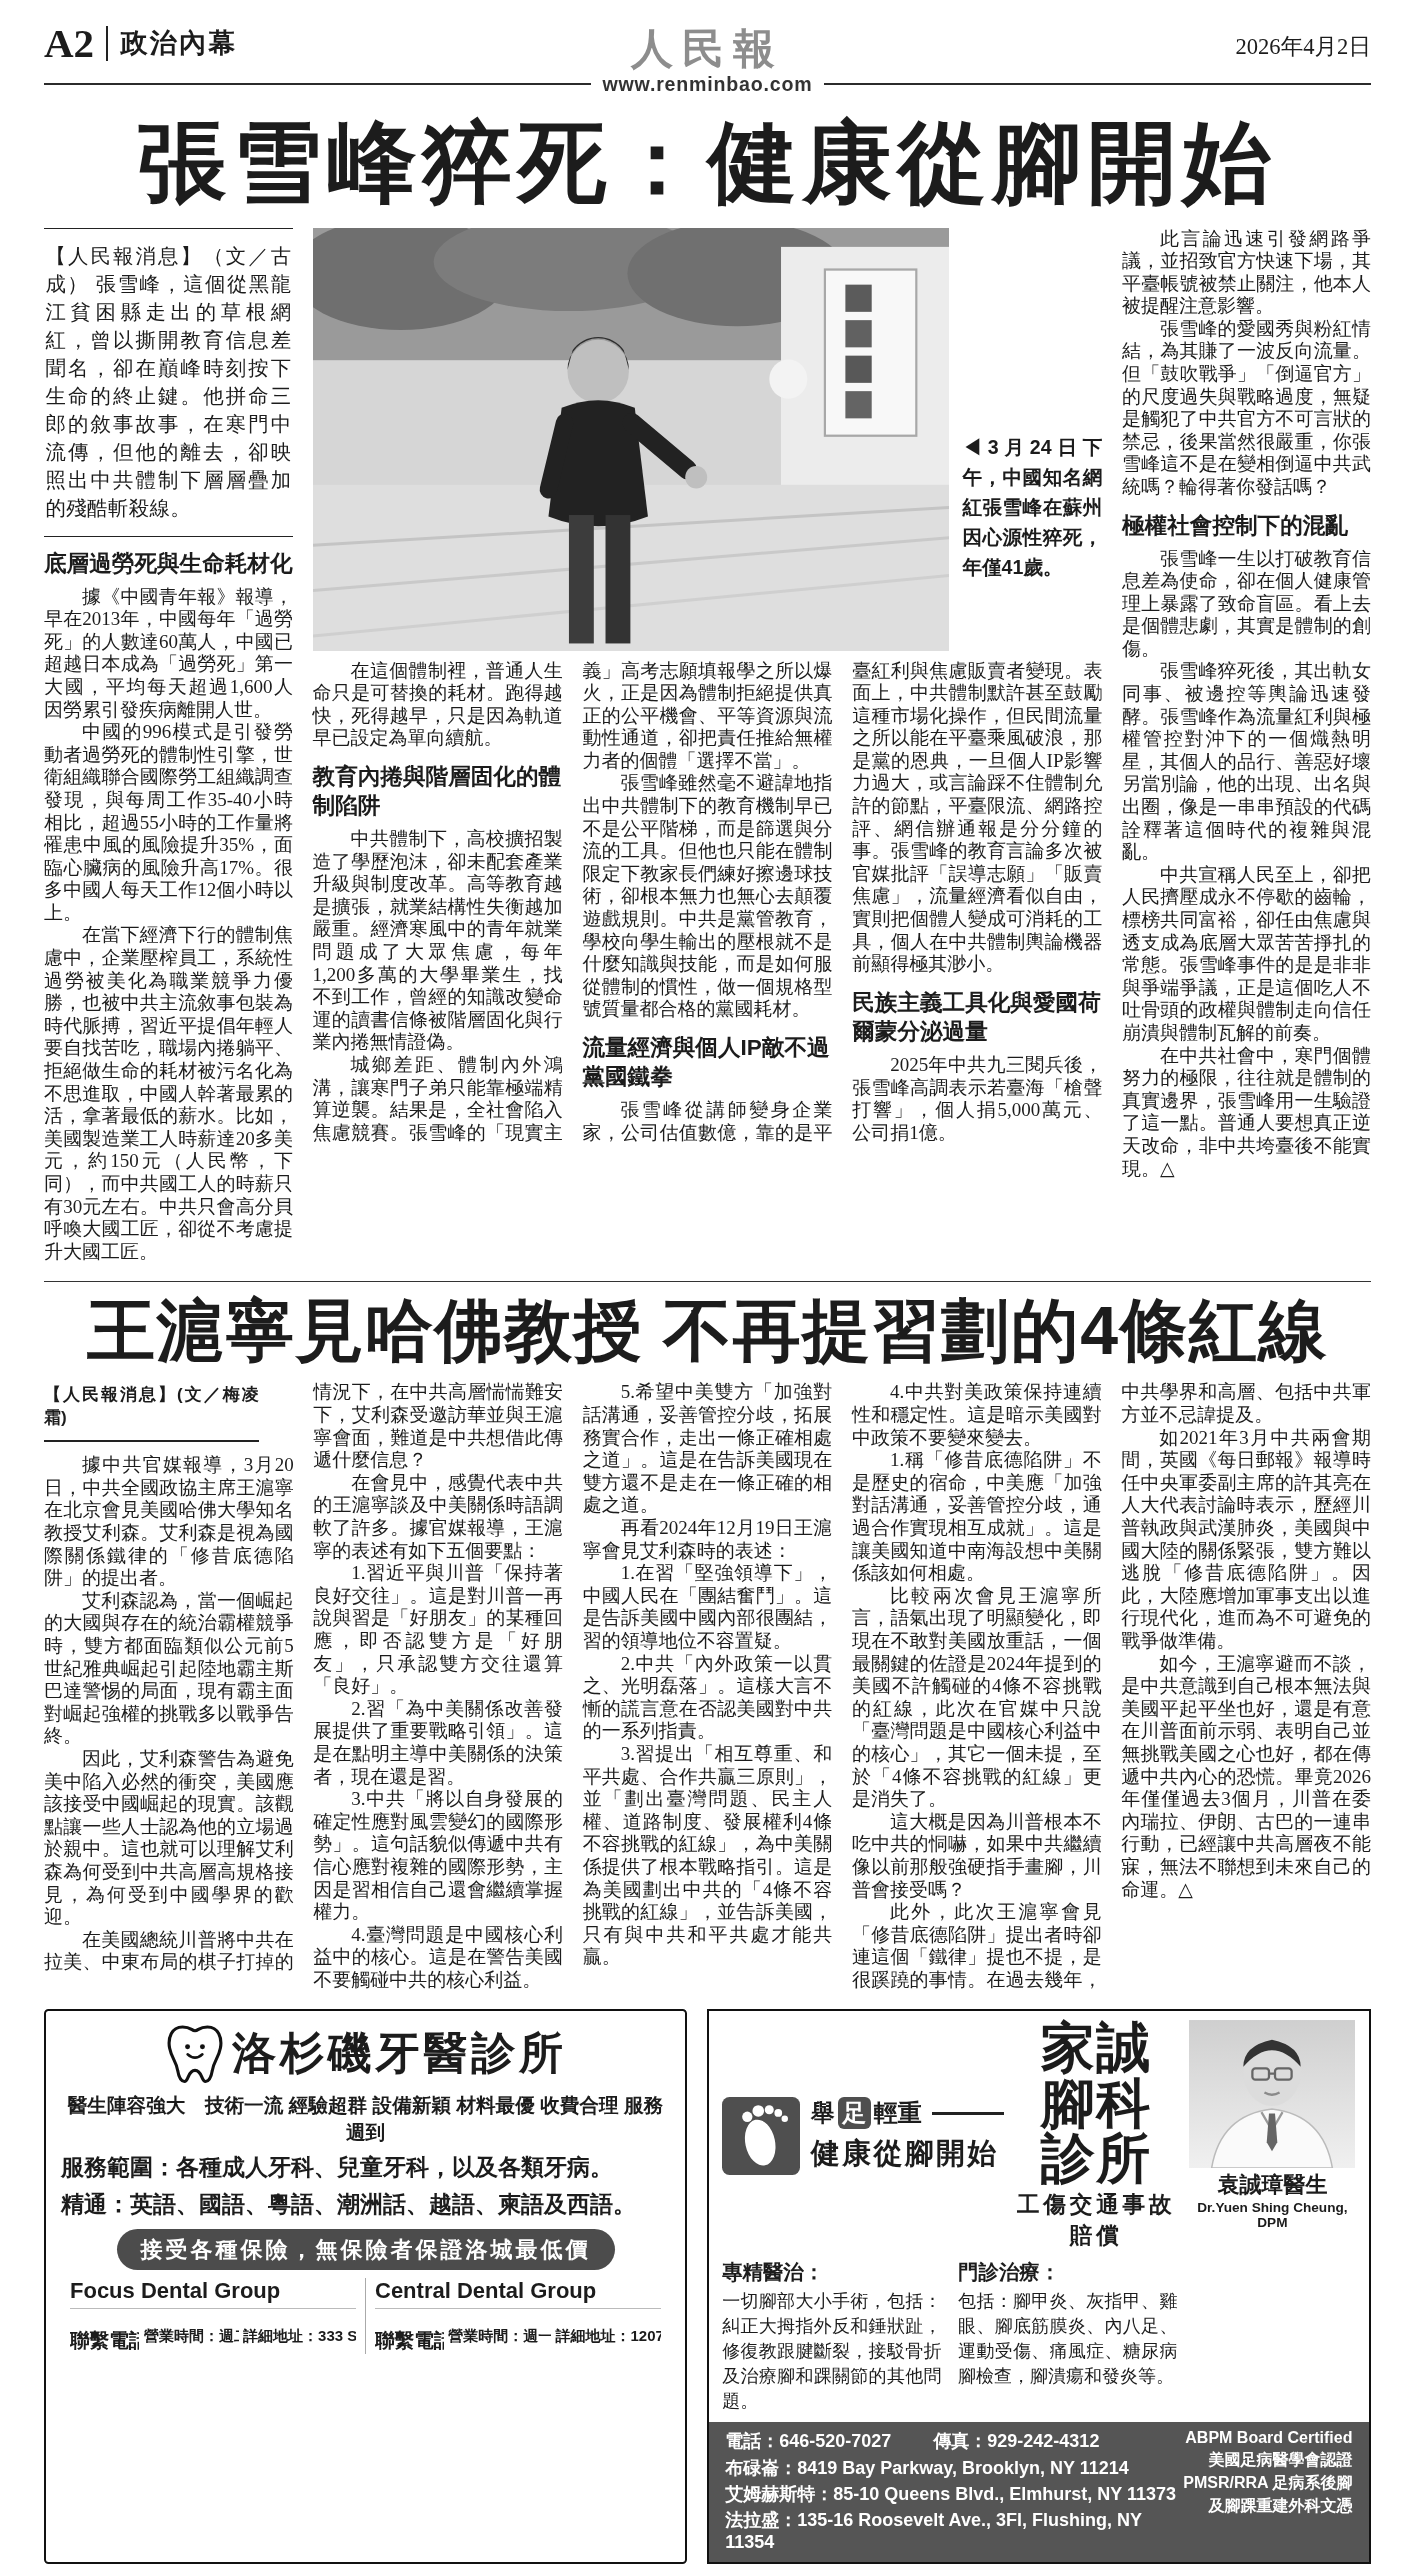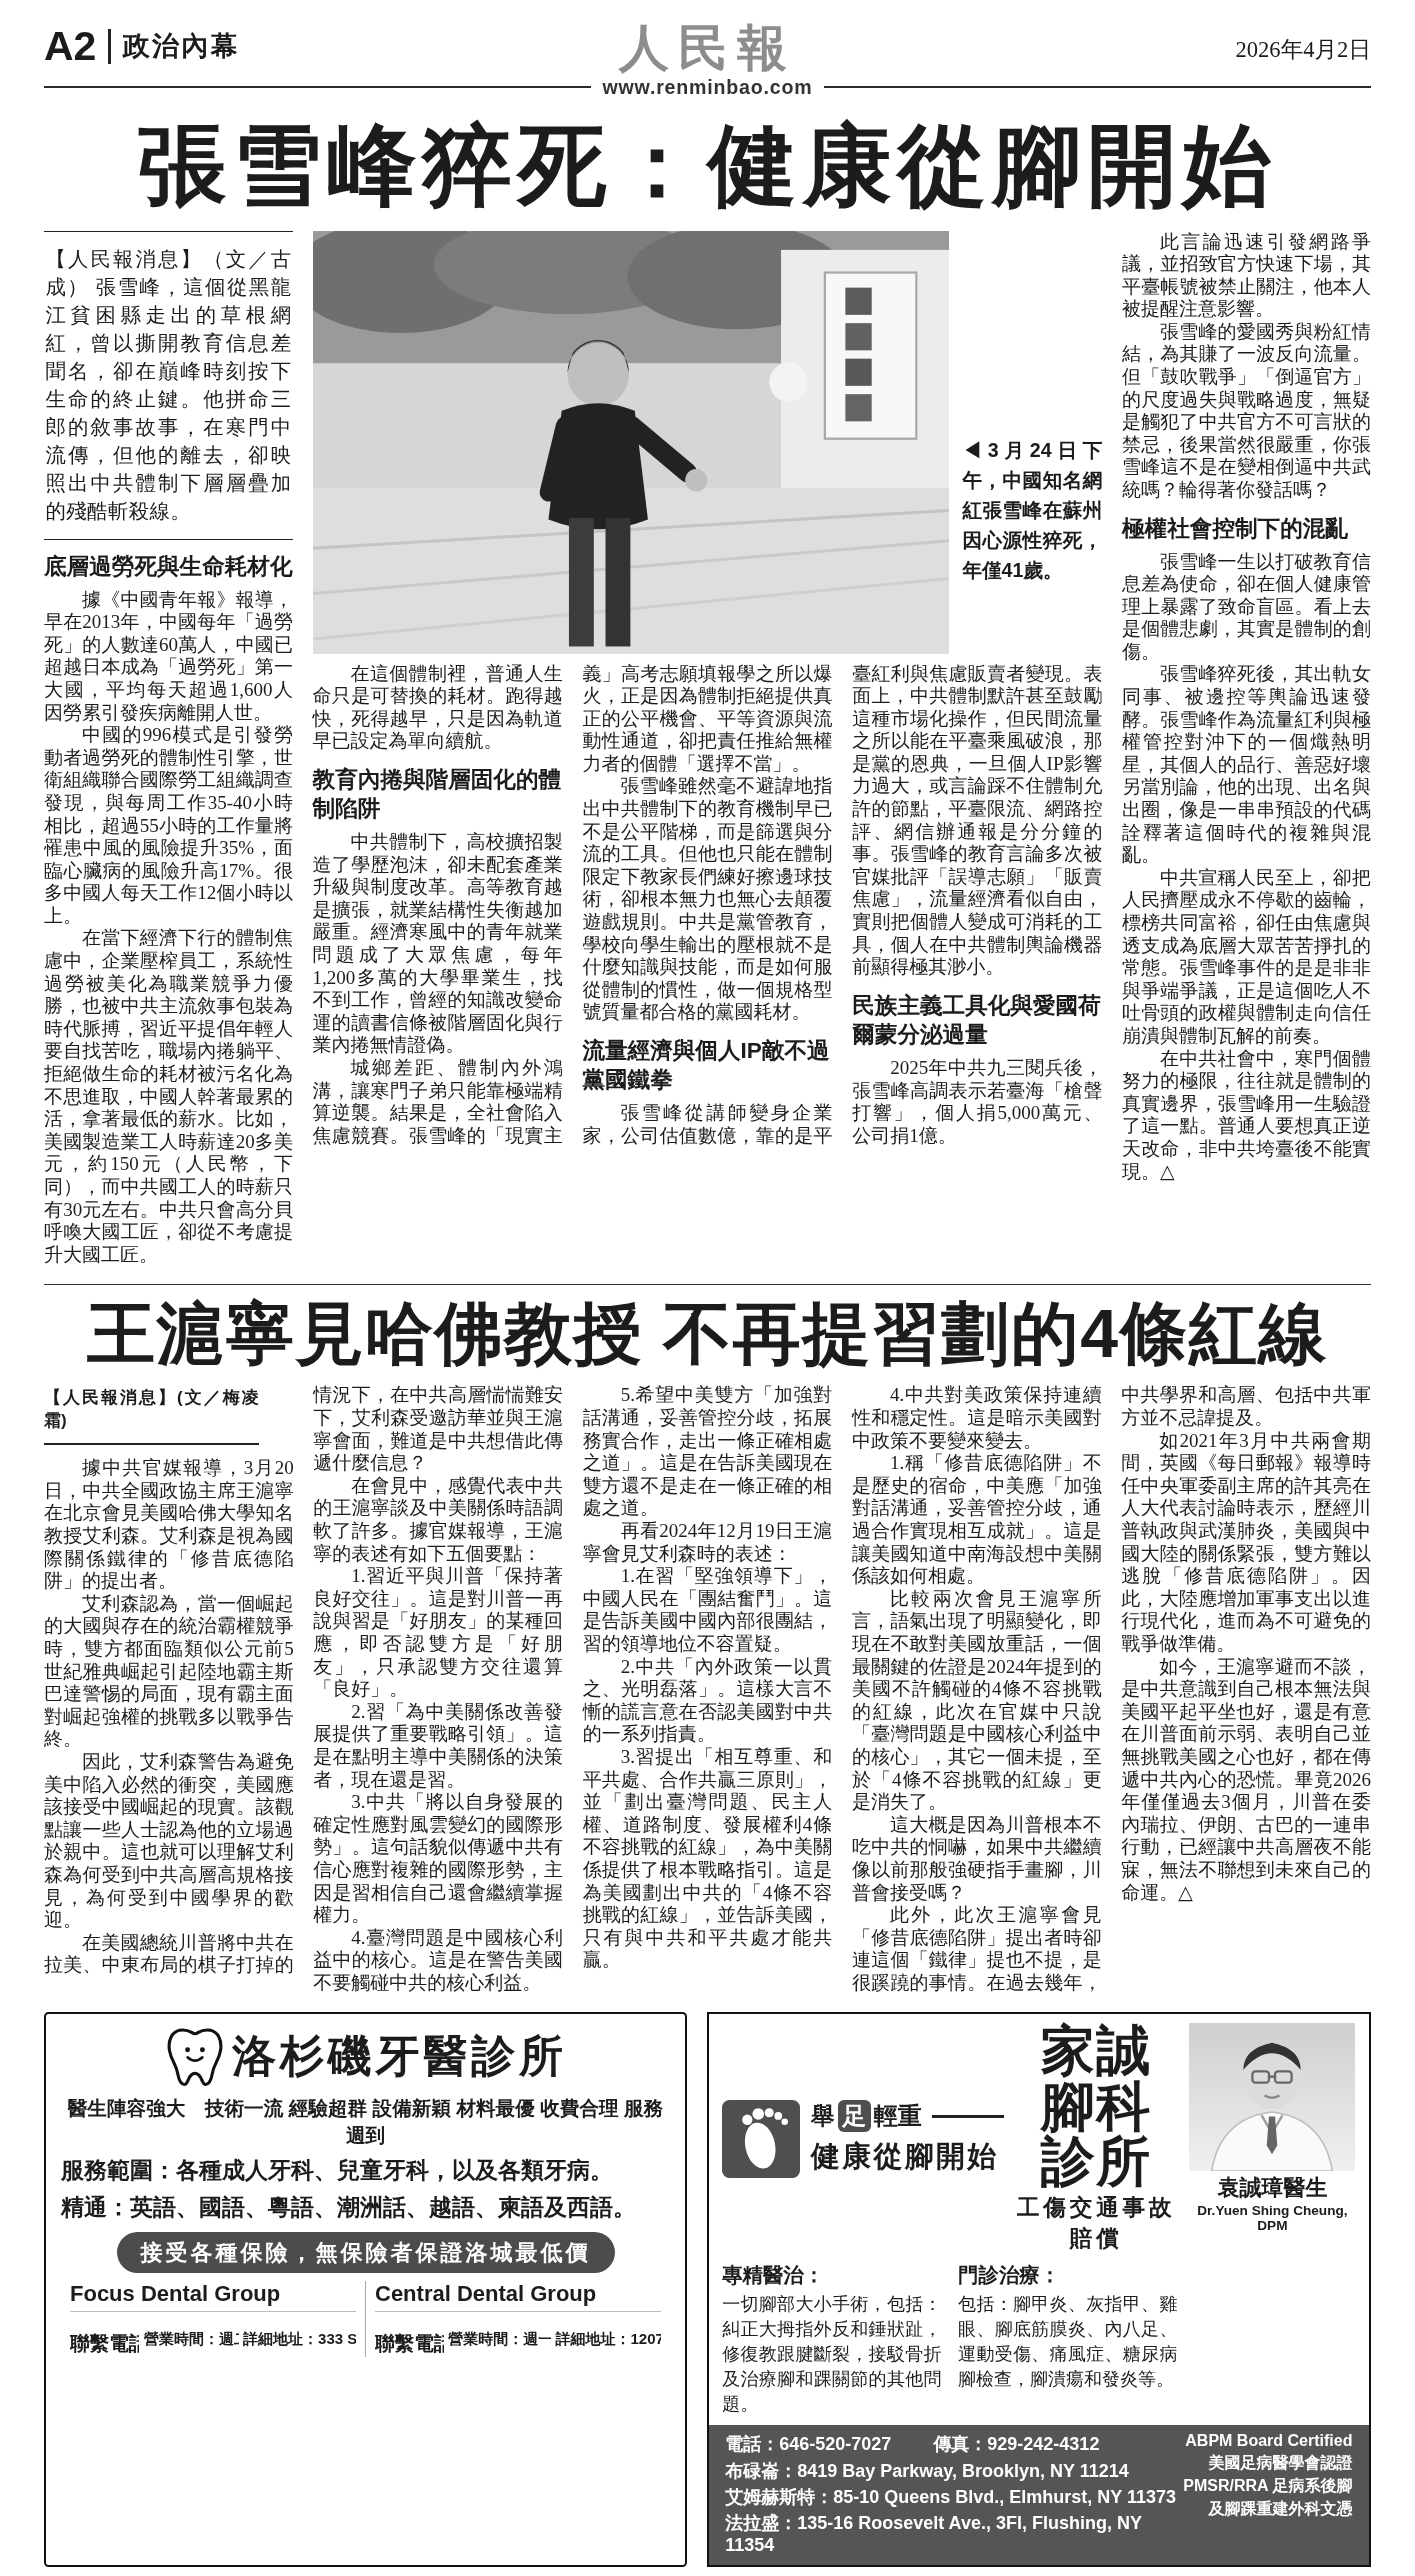--- a/index.html
+++ b/index.html
@@ -10,7 +10,7 @@
   
   .header { display:grid; grid-template-columns:1fr auto 1fr; align-items:end; }
   .h-left { display:flex; align-items:center; gap:12px; padding-bottom:6px; }
-  .page-no { font-family:Liberation Sans, sans-serif; font-weight:900; font-size:41px; line-height:1; }
+  .page-no { font-family:Liberation Serif, serif; font-weight:900; font-size:41px; line-height:1; }
   .h-div { width:2.3px; height:35px; background:#222; }
   .section { font-family:"Liberation Sans",sans-serif; font-weight:700; font-size:27px; letter-spacing:2.3px; }
   .masthead { font-weight:900; font-size:50px; color:#8d8d8d; letter-spacing:9px; line-height:1; }

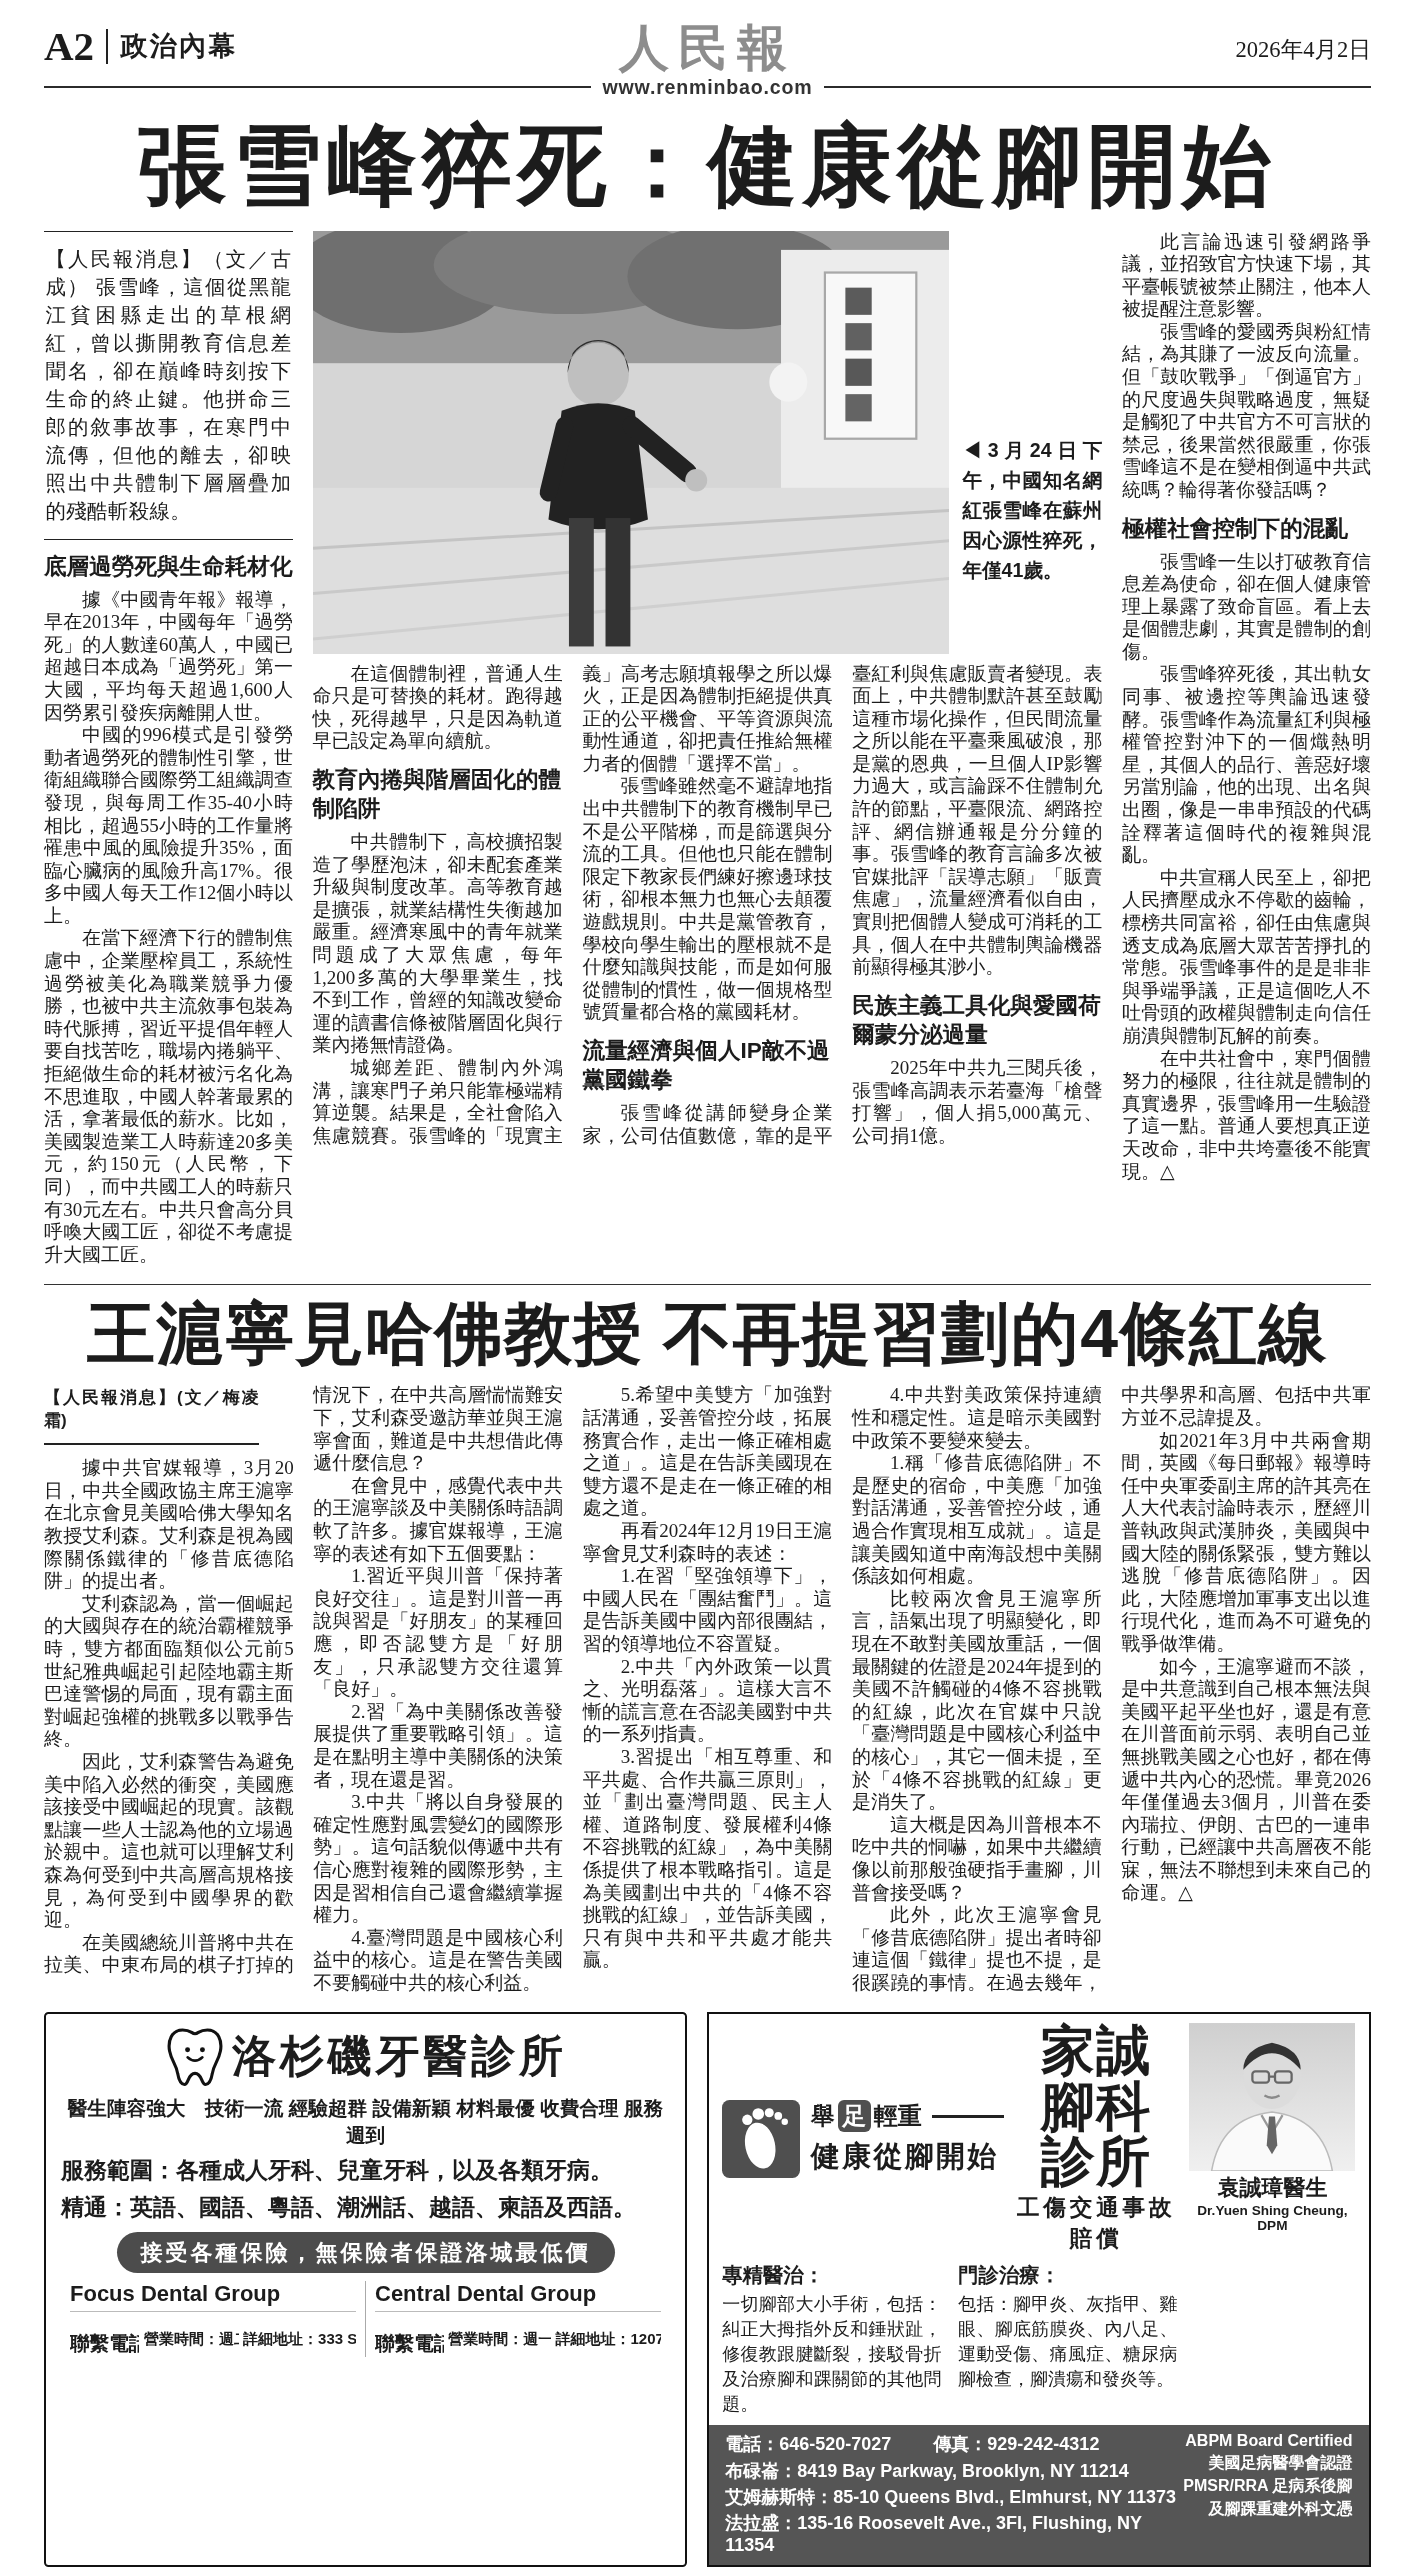--- a/index.html
+++ b/index.html
@@ -13,7 +13,7 @@
   .page-no { font-family:Liberation Serif, serif; font-weight:900; font-size:41px; line-height:1; }
   .h-div { width:2.3px; height:35px; background:#222; }
   .section { font-family:"Liberation Sans",sans-serif; font-weight:700; font-size:27px; letter-spacing:2.3px; }
-  .masthead { font-weight:900; font-size:50px; color:#8d8d8d; letter-spacing:9px; line-height:1; }
+  .masthead { font-weight:900; font-size:42px; color:#8d8d8d; letter-spacing:9px; line-height:1; }
   .h-right { text-align:right; font-size:22.6px; padding-bottom:7.5px; }
   .rule-row { display:flex; align-items:center; margin-top:3px; }
   .rline { flex:1; border-top:2.3px solid #2b2b2b; }

